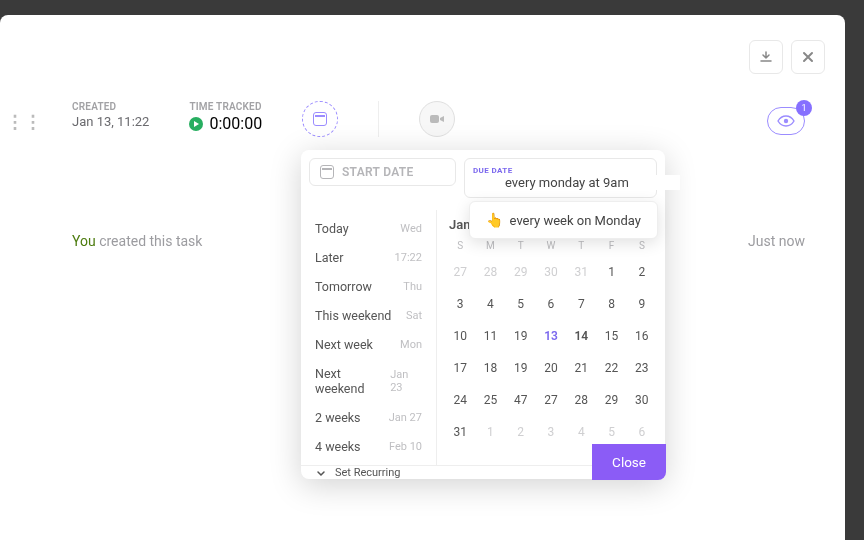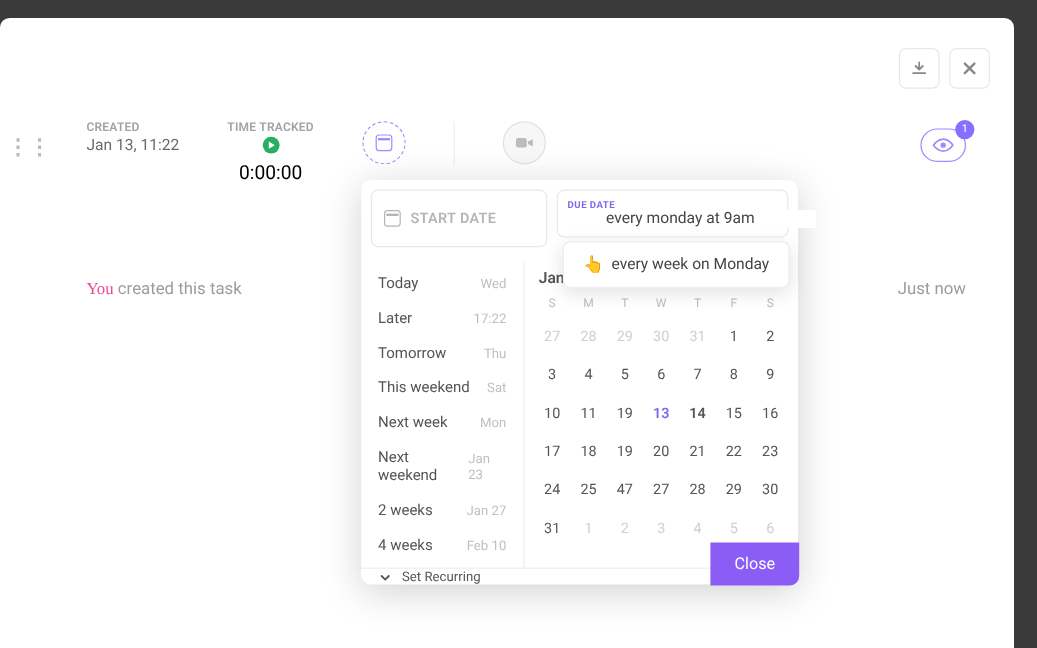--- a/index.html
+++ b/index.html
@@ -12,7 +12,7 @@
 .meta-block { display: flex; flex-direction: column; gap: 2px; }
 .meta-label { font-size: 10px; font-weight: 600; color: #a2a2a5; letter-spacing: 0.2px; }
 .meta-value { font-size: 13px; color: #6a6a6e; }
-.tracked-value { display: flex; align-items: center; gap: 6px; flex-direction: column; }
+.tracked-value { display: flex; align-items: center; gap: 6px; }
 .play-icon { width: 14px; height: 14px; background: #27ae60; border-radius: 50%; position: relative; }
 .play-icon:after { content: ""; position: absolute; left: 5px; top: 4px; border-left: 5px solid #fff; border-top: 3px solid transparent; border-bottom: 3px solid transparent; }
 .circle-btn { width: 36px; height: 36px; border-radius: 50%; display: flex; align-items: center; justify-content: center; }

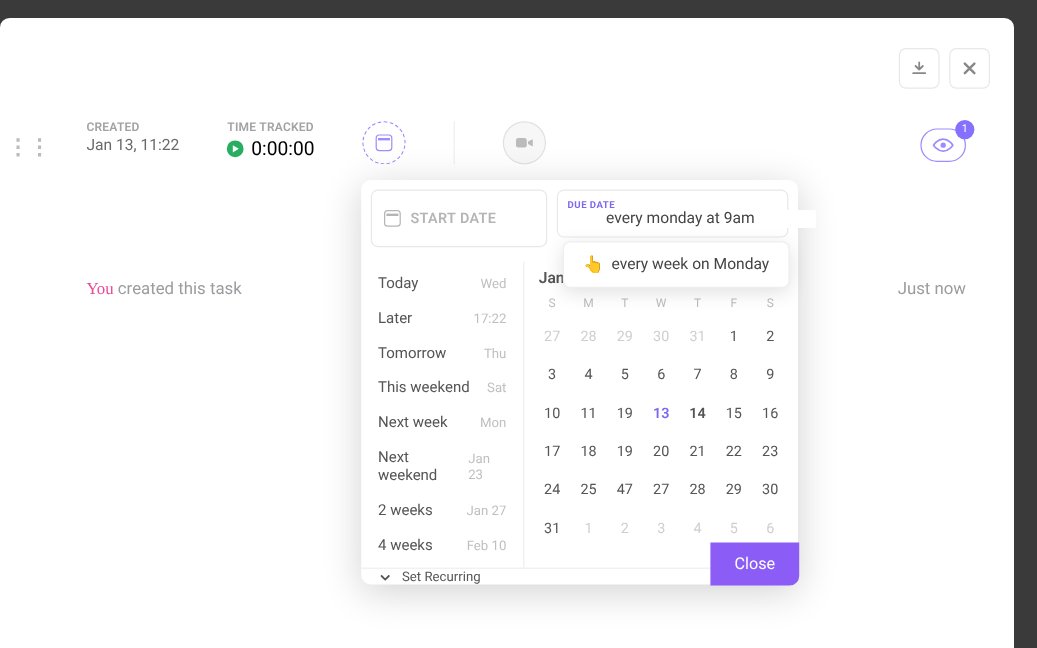--- a/index.html
+++ b/index.html
@@ -25,7 +25,7 @@
 .activity-row .you { color: #ec4899; font-family: Liberation Serif, serif; }
 .popover { position: absolute; top: 135px; left: 301px; width: 364px; background: #fff; border-radius: 8px; box-shadow: 0 6px 32px rgba(0,0,0,0.18); }
 .popover-head { display: flex; padding: 8px 8px 0 8px; gap: 8px; }
-.start-pill { flex: 1; height: 48px; border: 1px solid #e8e8e8; border-radius: 6px; display: flex; align-items: center; gap: 8px; padding: 0 10px; color: #b5b5b8; font-size: 12px; font-weight: 600; letter-spacing: 0.3px; }
+.start-pill { flex: 1; height: 28px; border: 1px solid #e8e8e8; border-radius: 6px; display: flex; align-items: center; gap: 8px; padding: 0 10px; color: #b5b5b8; font-size: 12px; font-weight: 600; letter-spacing: 0.3px; }
 .due-col { flex: 1.4; height: 40px; border: 1px solid #e8e8e8; border-radius: 6px; padding: 2px 8px; display: flex; flex-direction: column; justify-content: center; }
 .due-label { font-size: 8px; color: #7b68ee; font-weight: 700; letter-spacing: 0.4px; }
 .due-input { border: none; outline: none; font-size: 13px; color: #444; width: 100%; margin-left: 32px; }

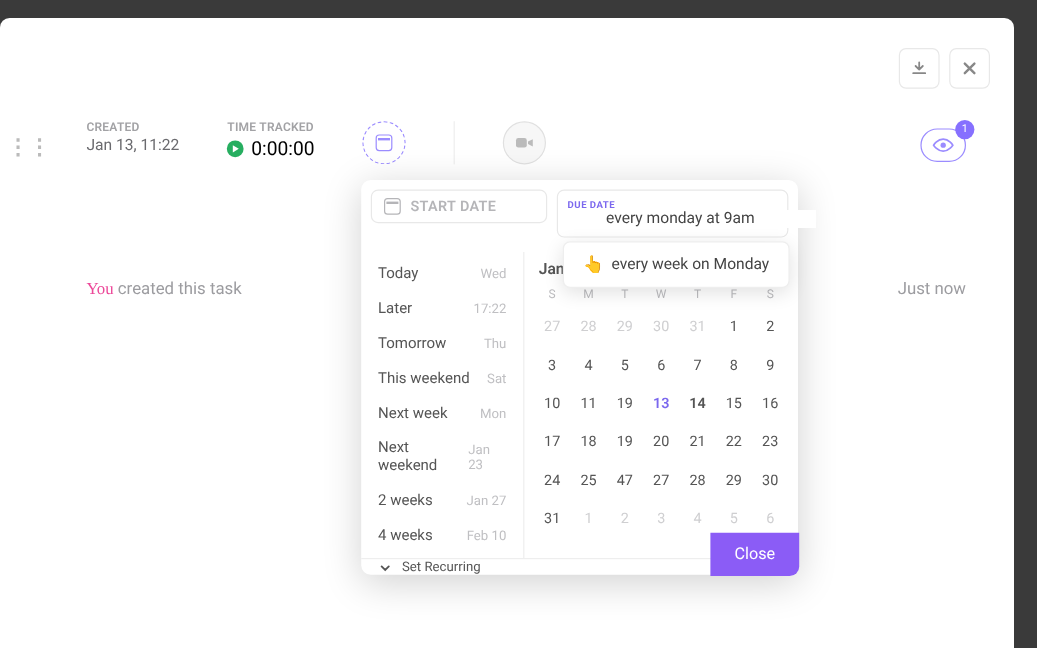--- a/index.html
+++ b/index.html
@@ -22,7 +22,7 @@
 .watch-btn { position: absolute; top: 92px; right: 40px; width: 38px; height: 28px; border: 1.5px solid #9b8cff; border-radius: 14px; display: flex; align-items: center; justify-content: center; color: #9b8cff; }
 .watch-badge { position: absolute; top: -8px; right: -8px; background: #8670ff; color: #fff; width: 16px; height: 16px; border-radius: 50%; font-size: 9px; display: flex; align-items: center; justify-content: center; }
 .activity-row { position: absolute; top: 218px; left: 72px; right: 40px; display: flex; justify-content: space-between; font-size: 14px; color: #9c9ca0; }
-.activity-row .you { color: #ec4899; font-family: Liberation Serif, serif; }
+.activity-row .you { color: #4d7c0f; }
 .popover { position: absolute; top: 135px; left: 301px; width: 364px; background: #fff; border-radius: 8px; box-shadow: 0 6px 32px rgba(0,0,0,0.18); }
 .popover-head { display: flex; padding: 8px 8px 0 8px; gap: 8px; }
 .start-pill { flex: 1; height: 28px; border: 1px solid #e8e8e8; border-radius: 6px; display: flex; align-items: center; gap: 8px; padding: 0 10px; color: #b5b5b8; font-size: 12px; font-weight: 600; letter-spacing: 0.3px; }

